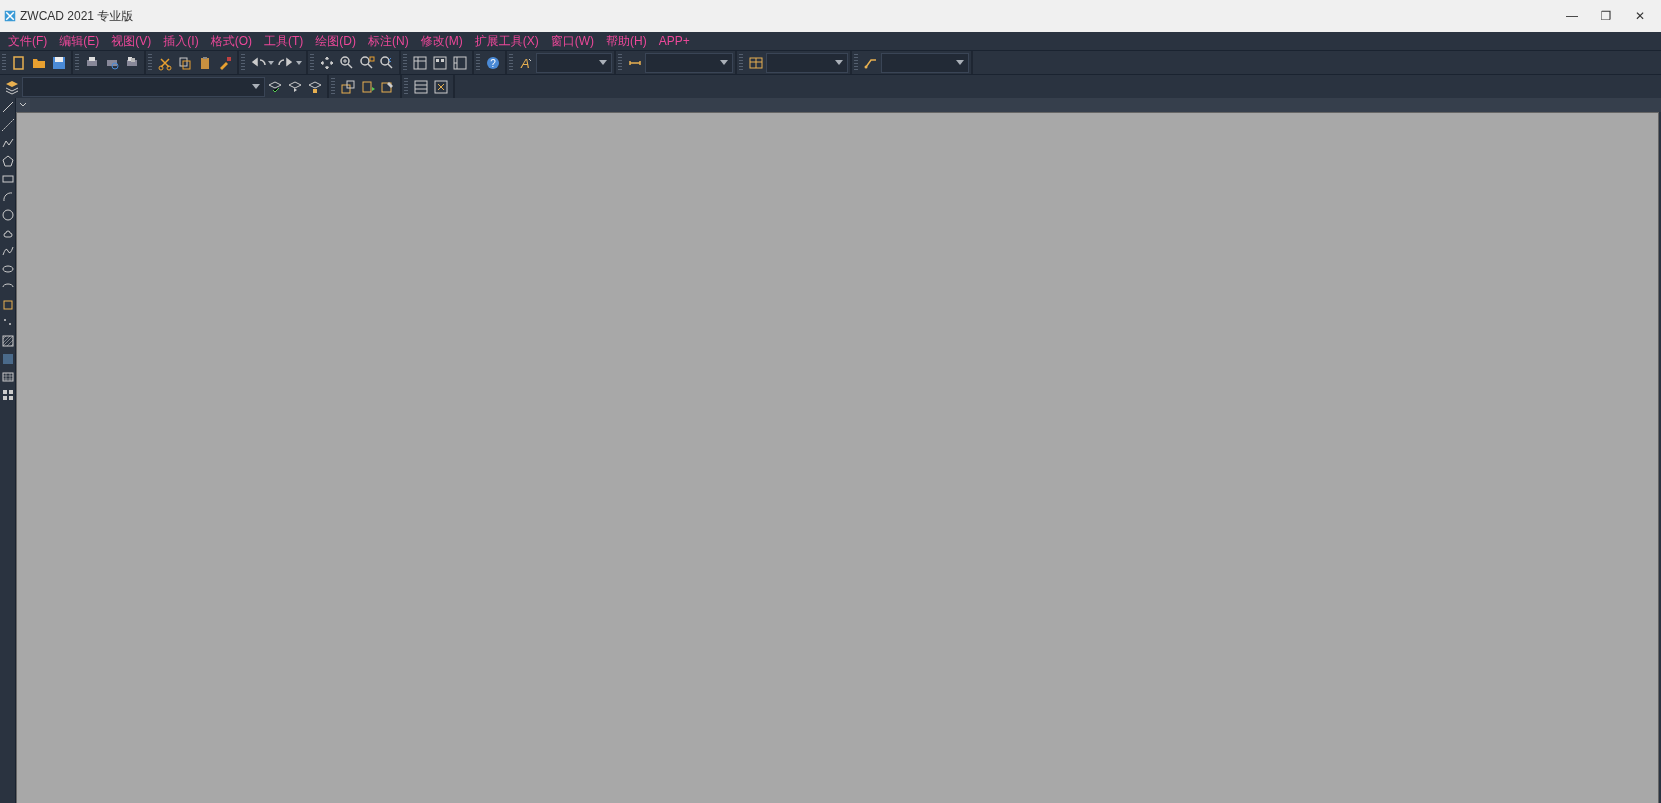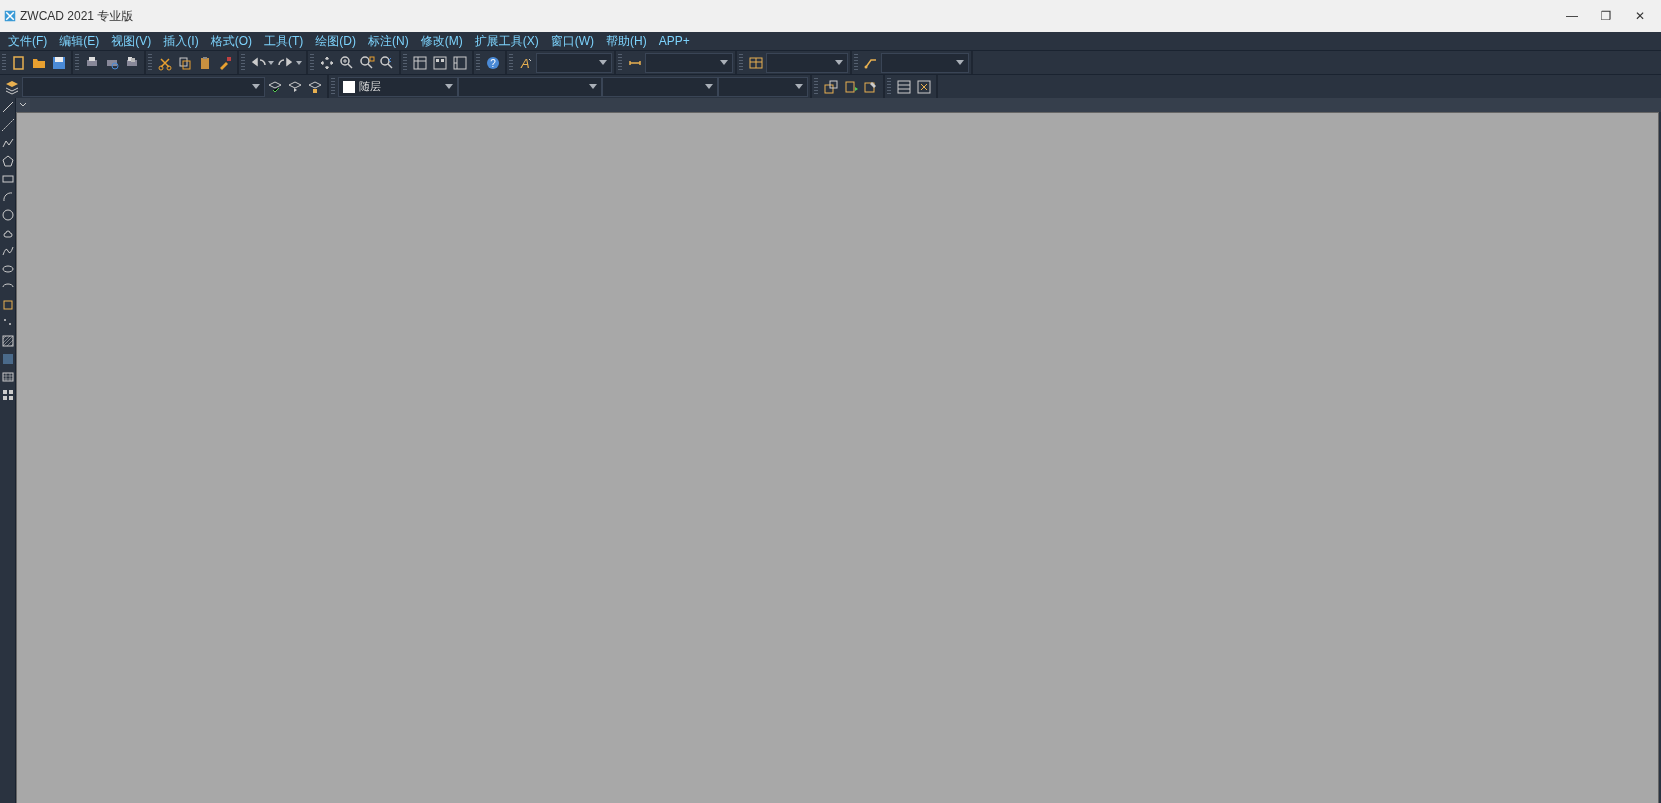--- a/index.html
+++ b/index.html
@@ -33,7 +33,7 @@
   background: #2a3340;
   display: flex;
   align-items: center;
-  color: #7dd3fc;
+  color: #ec4899;
   padding: 0 2px;
 }
 .menubar .mitem {

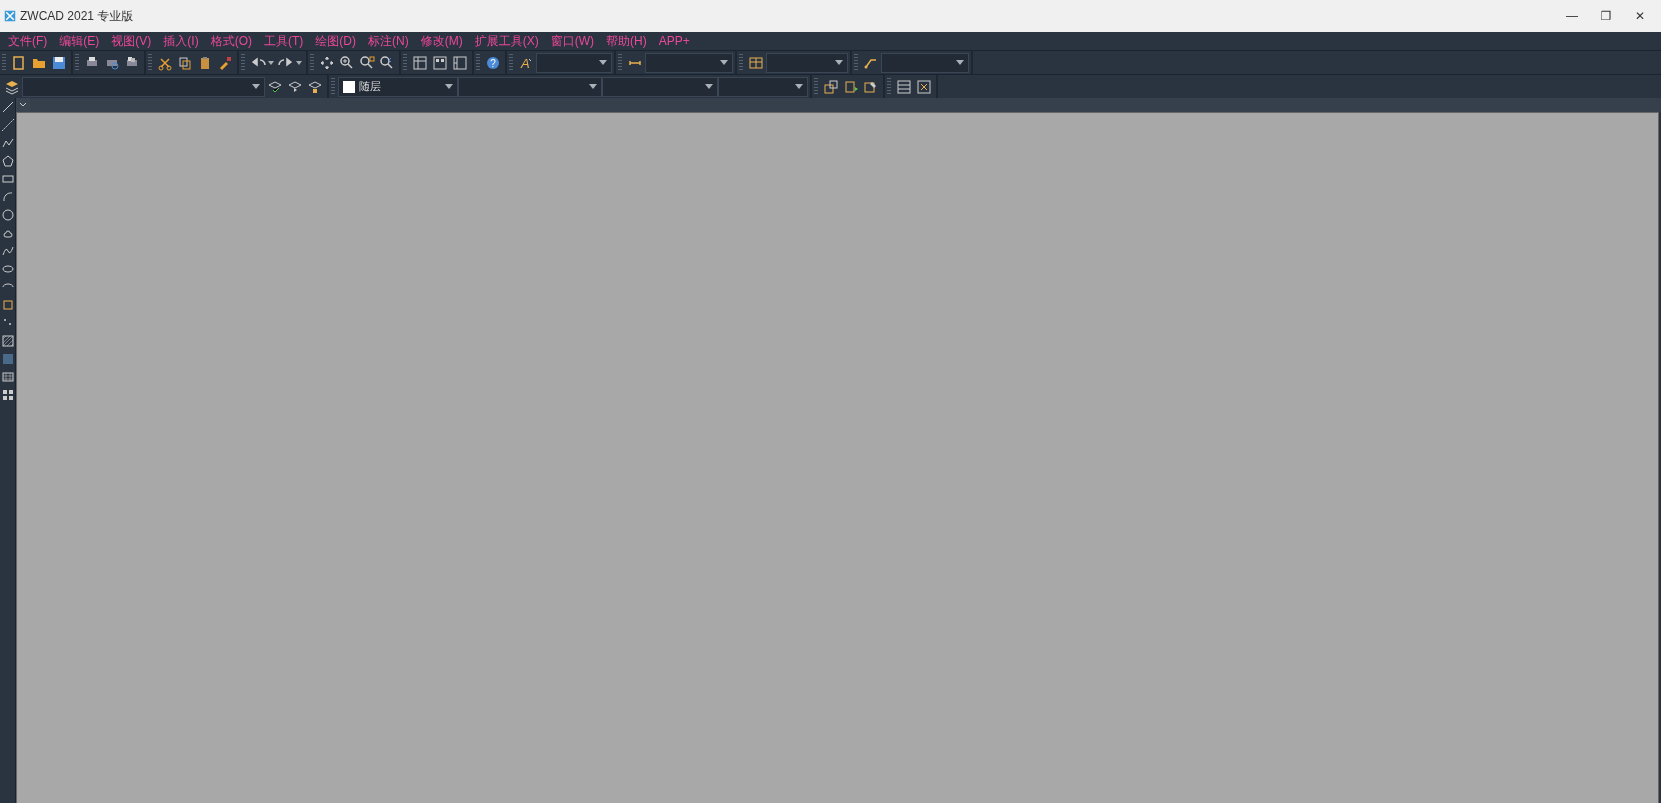--- a/index.html
+++ b/index.html
@@ -414,28 +414,6 @@
   </div>
   <div class="tgroup">
     <div class="tgrip"></div>
-    <div class="combo" style="width:120px">
-        <svg width="12" height="12" style="margin-right:4px">
-          <rect width="12" height="12" fill="#fff"></rect>
-        </svg>
-        <span>随层</span>
-        <span class="arrow"></span>
-      </div>
-    <div class="combo" style="width:144px">
-        <span></span>
-        <span class="arrow"></span>
-      </div>
-    <div class="combo" style="width:116px">
-        <span></span>
-        <span class="arrow"></span>
-      </div>
-    <div class="combo" style="width:90px">
-        <span></span>
-        <span class="arrow"></span>
-      </div>
-  </div>
-  <div class="tgroup">
-    <div class="tgrip"></div>
     <div class="tbtn">
         <svg viewBox="0 0 16 16">
           <rect x="2" y="6" width="8" height="8" fill="none" stroke="#e8b050"></rect>

